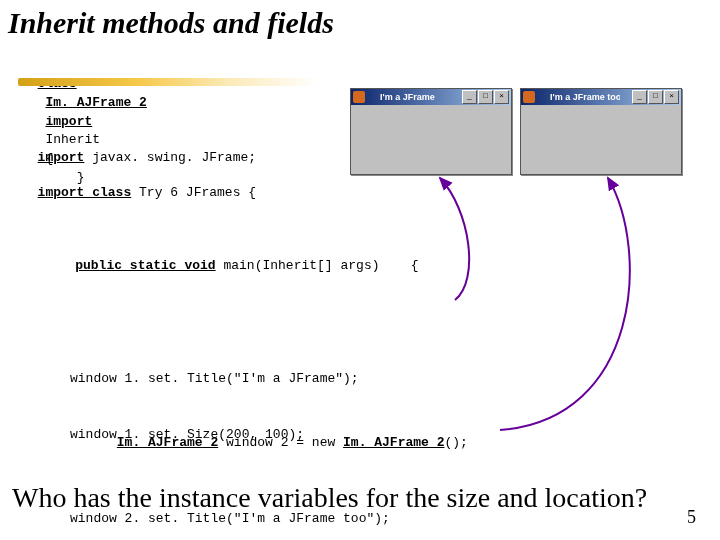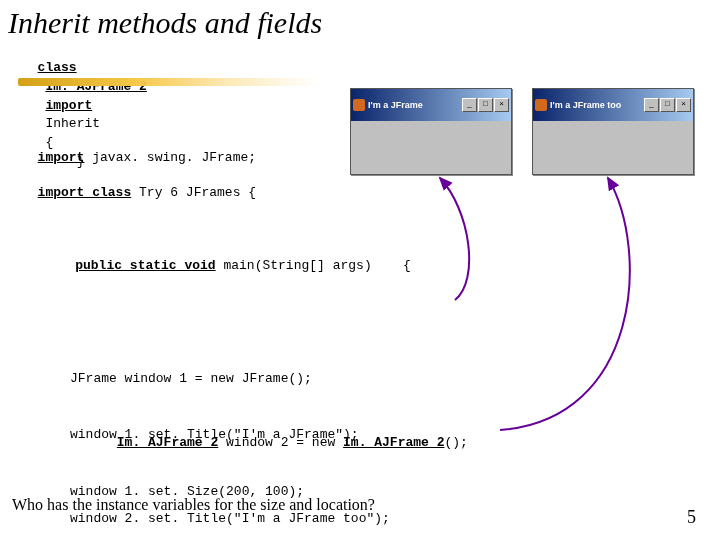--- a/index.html
+++ b/index.html
@@ -15,8 +15,8 @@
   .title {
     font-style: italic;
     font-size: 30px;
-    margin: 6px 0 0 8px;
-    font-weight: normal;
+    margin: 6px 0 16px 8px;
+    font-weight: bold;
   }
   .code {
     font-family: "Courier New", monospace;

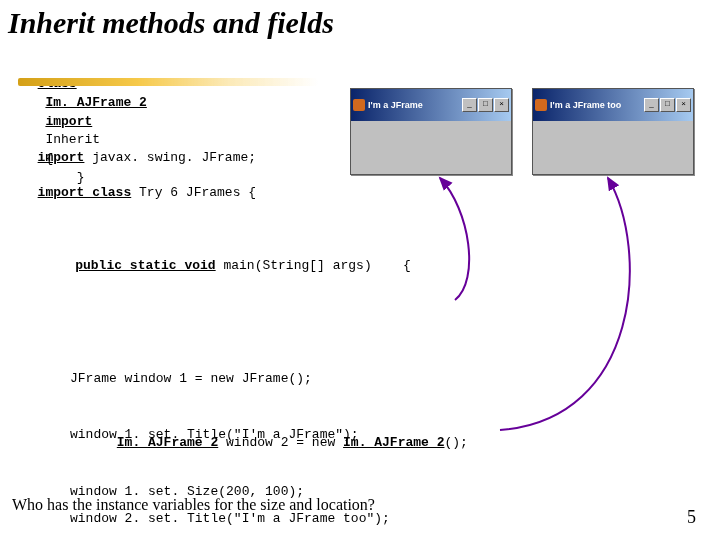--- a/index.html
+++ b/index.html
@@ -63,11 +63,12 @@
     box-shadow: 1px 1px 0 #888;
   }
   .jwin .titlebar {
-    height: 32px;
+    height: 16px;
     background: linear-gradient(to right, #0a246a, #a6caf0);
     display: flex;
     align-items: center;
     padding: 0 2px;
+    gap: 12px;
   }
   .jwin .titlebar .jicon {
     width: 12px; height: 12px;

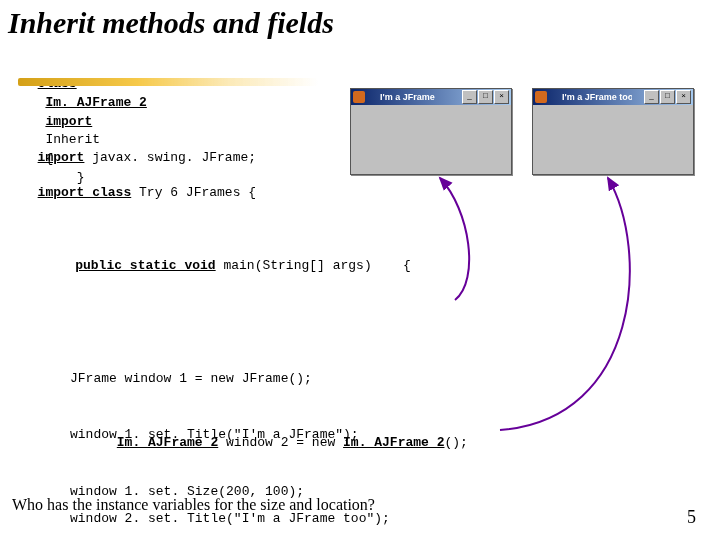--- a/index.html
+++ b/index.html
@@ -96,7 +96,7 @@
     font-family: sans-serif;
   }
   .jwin1 { left: 350px; top: 88px; }
-  .jwin2 { left: 520px; top: 88px; margin-left: 12px; }
+  .jwin2 { left: 520px; top: 88px; }
   svg.arrows {
     position: absolute;
     left: 0; top: 0;

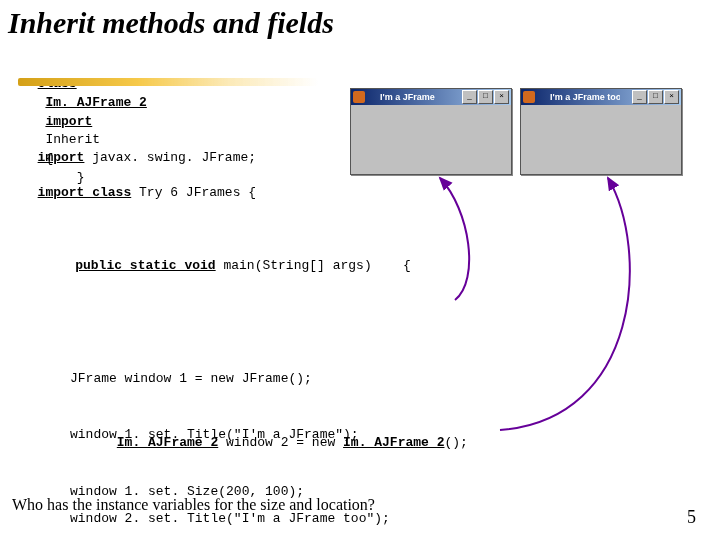--- a/index.html
+++ b/index.html
@@ -130,7 +130,7 @@
 
 <div class="code main-block">
   <div>
-    <span class="kw">public static void</span><span> main(String[] args)</span><span>    </span><span>{</span>
+    <span class="kw">public static void</span><span> main(Inherit[] args)</span><span>    </span><span>{</span>
   </div>
   <div style="padding-left:26px;">
     <div>JFrame window 1 = new JFrame();</div>

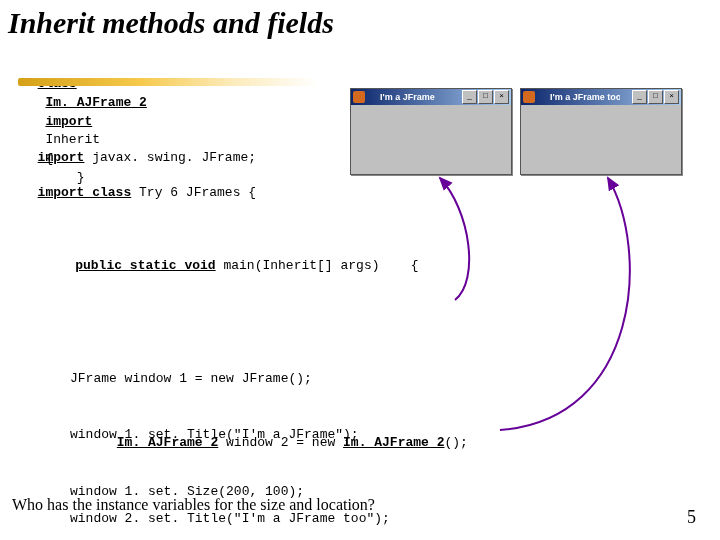--- a/index.html
+++ b/index.html
@@ -133,7 +133,6 @@
     <span class="kw">public static void</span><span> main(Inherit[] args)</span><span>    </span><span>{</span>
   </div>
   <div style="padding-left:26px;">
-    <div>JFrame window 1 = new JFrame();</div>
     <div>window 1. set. Title("I'm a JFrame");</div>
     <div>window 1. set. Size(200, 100);</div>
     

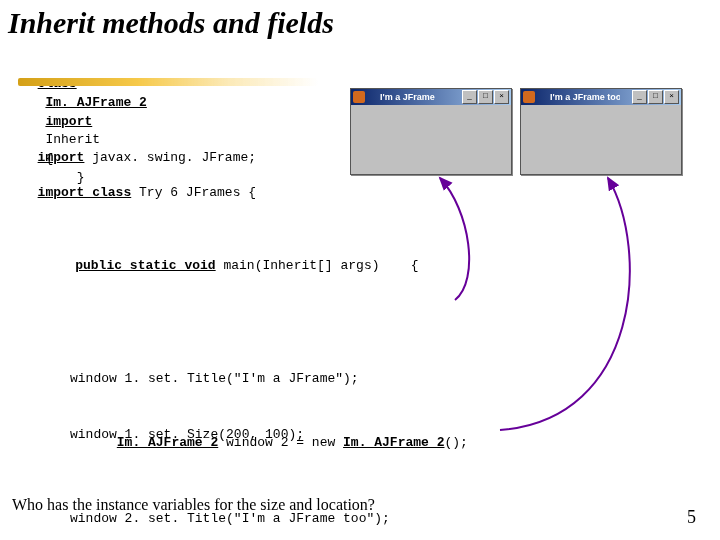--- a/index.html
+++ b/index.html
@@ -45,7 +45,7 @@
     position: absolute;
     left: 12px;
     bottom: 26px;
-    font-size: 16px;
+    font-size: 28px;
   }
   .page-num {
     position: absolute;

